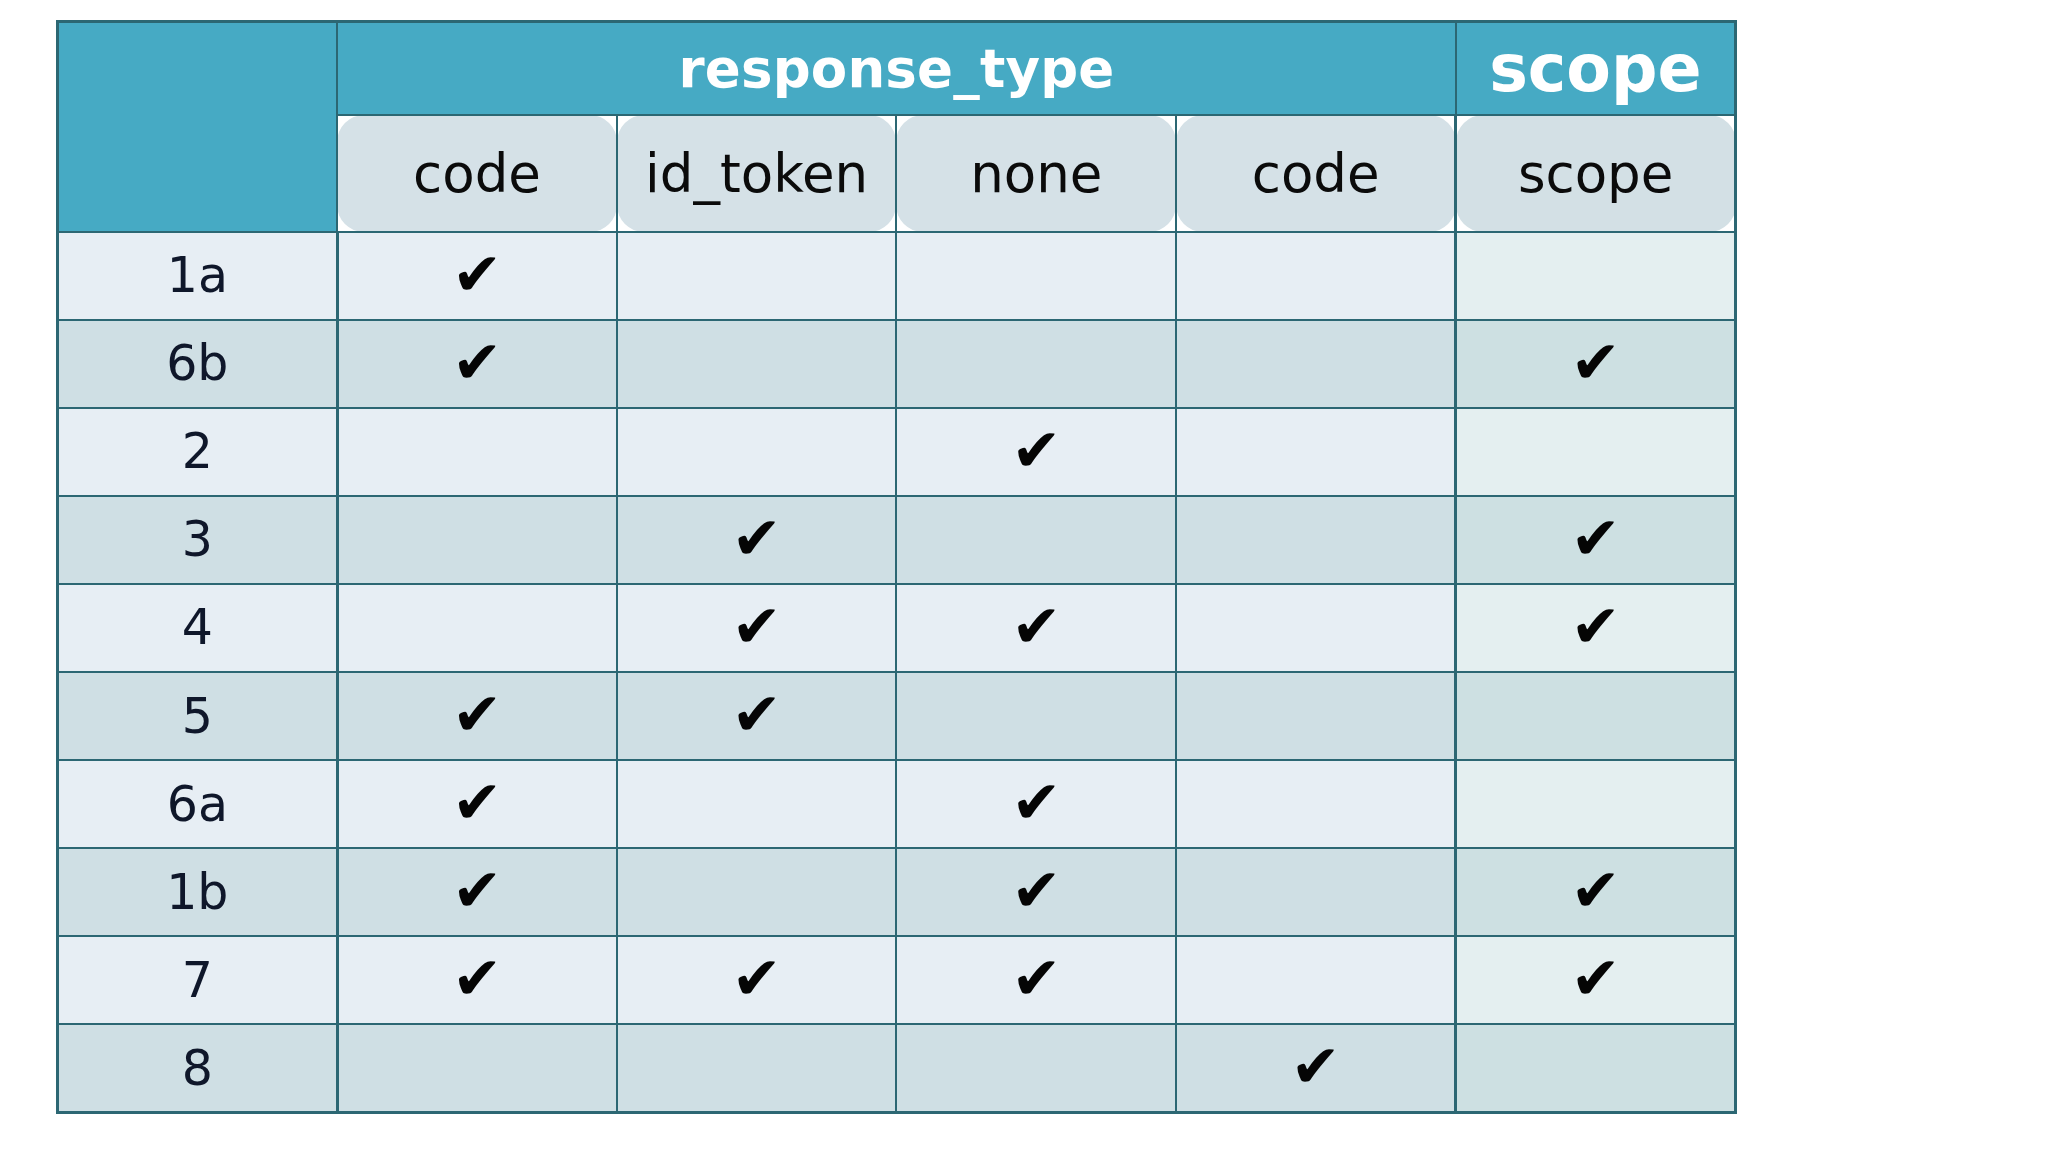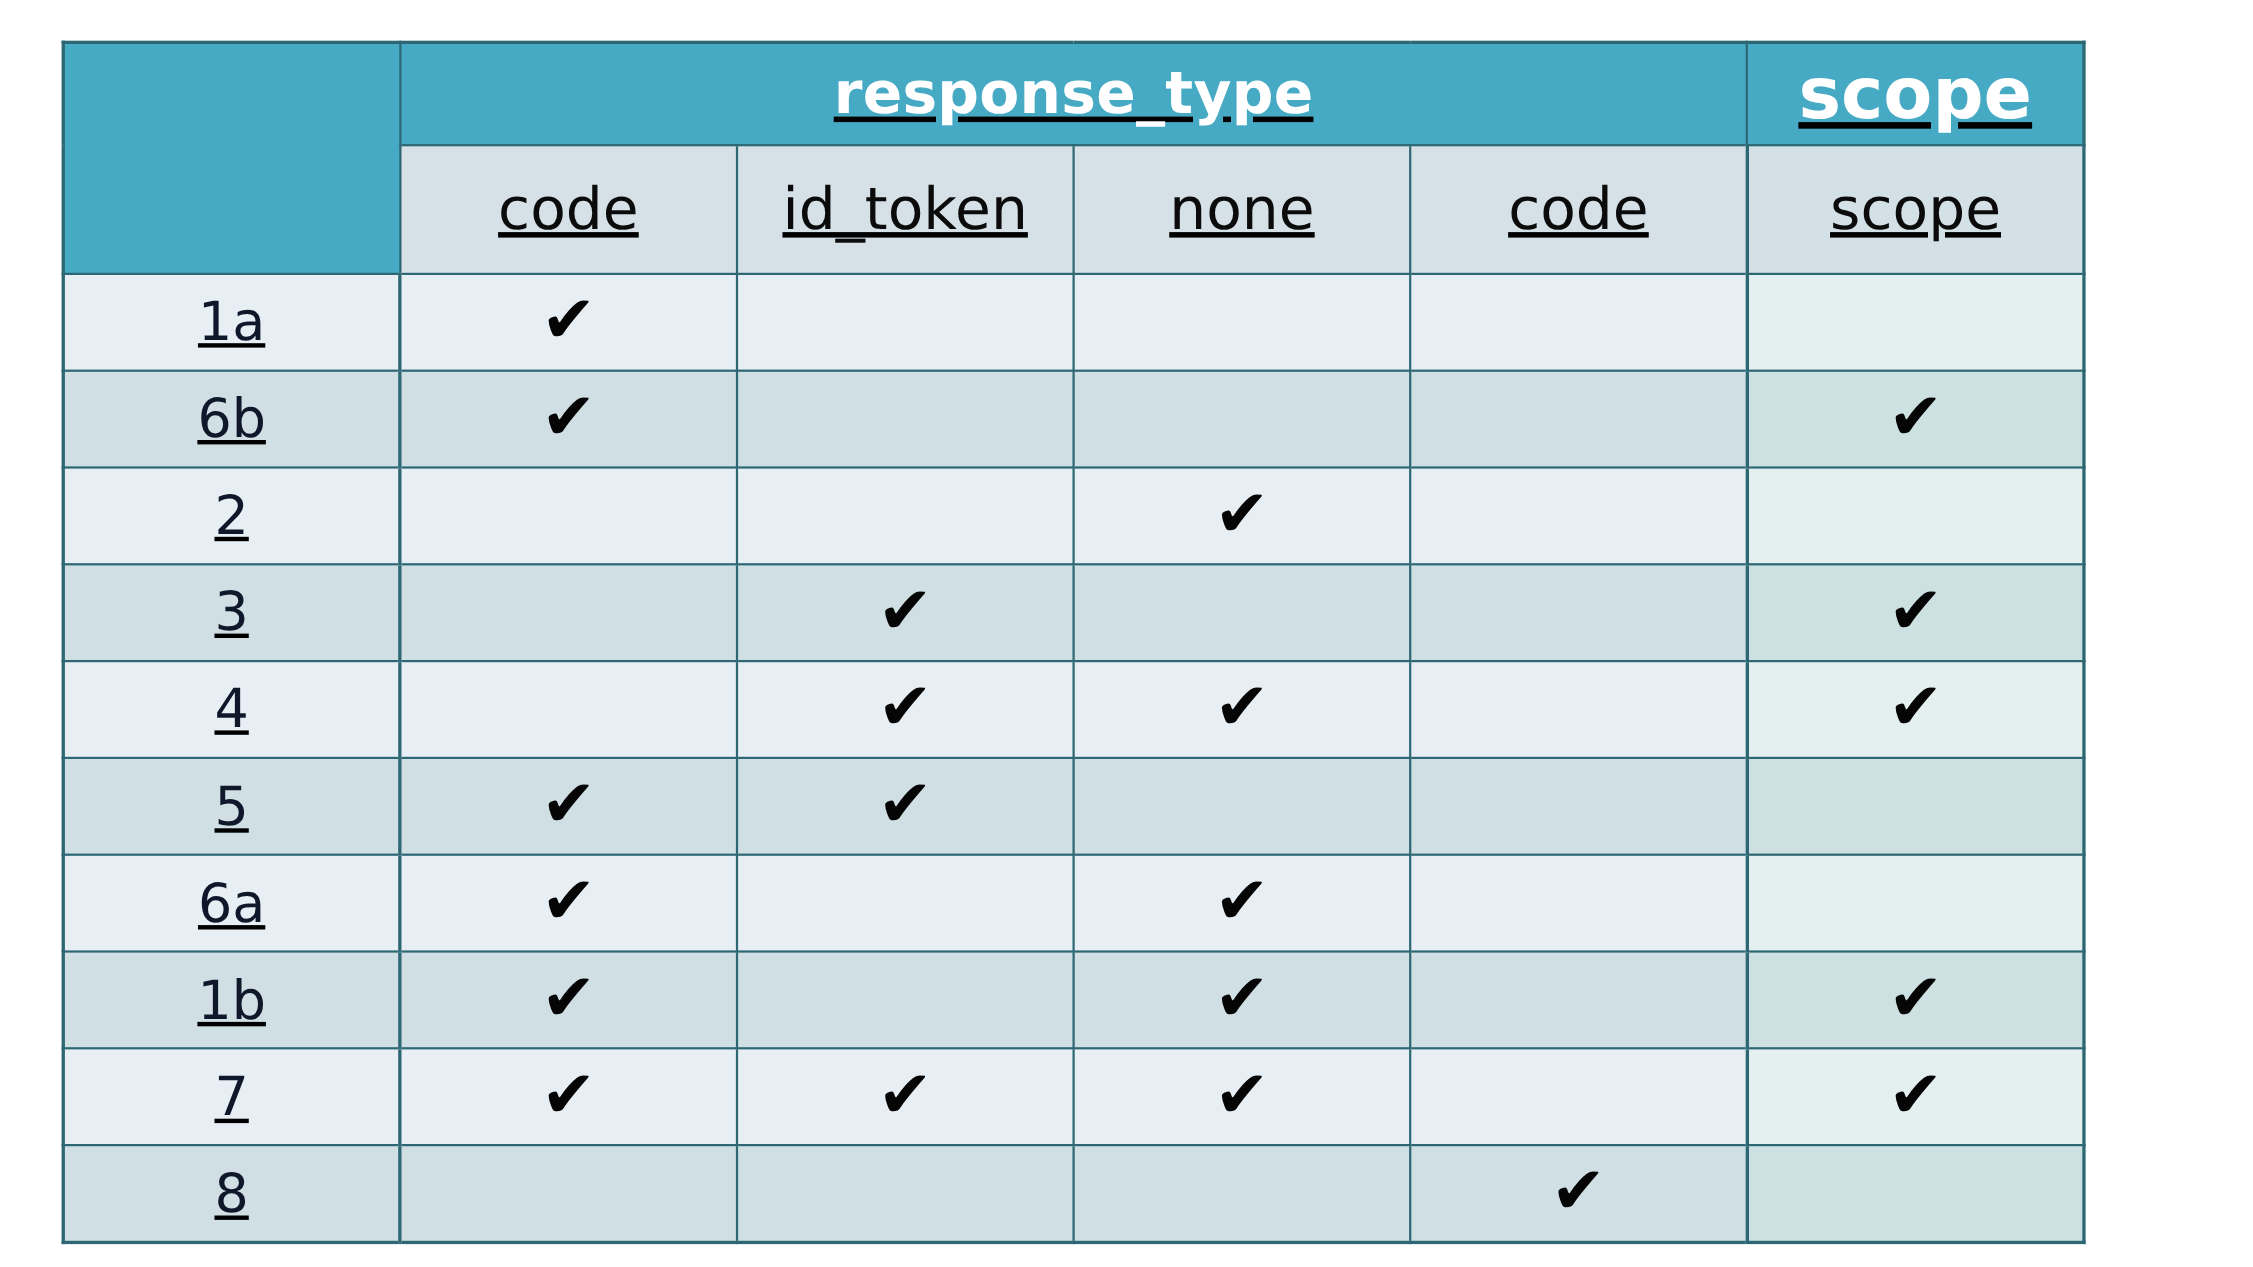--- a/index.html
+++ b/index.html
@@ -25,14 +25,13 @@
   .matrix-table {
     position: absolute;
     left: 56px;
-    top: 37px;
-    width: 1840px;
+    top: 20px;
+    width: 1681px;
     height: 1094px;
     border-collapse: collapse;
     table-layout: fixed;
     border: 3px solid #2c6773;
     box-sizing: border-box;
-    text-decoration: underline;
   }
 
   .matrix-table col { width: 16.6667%; }

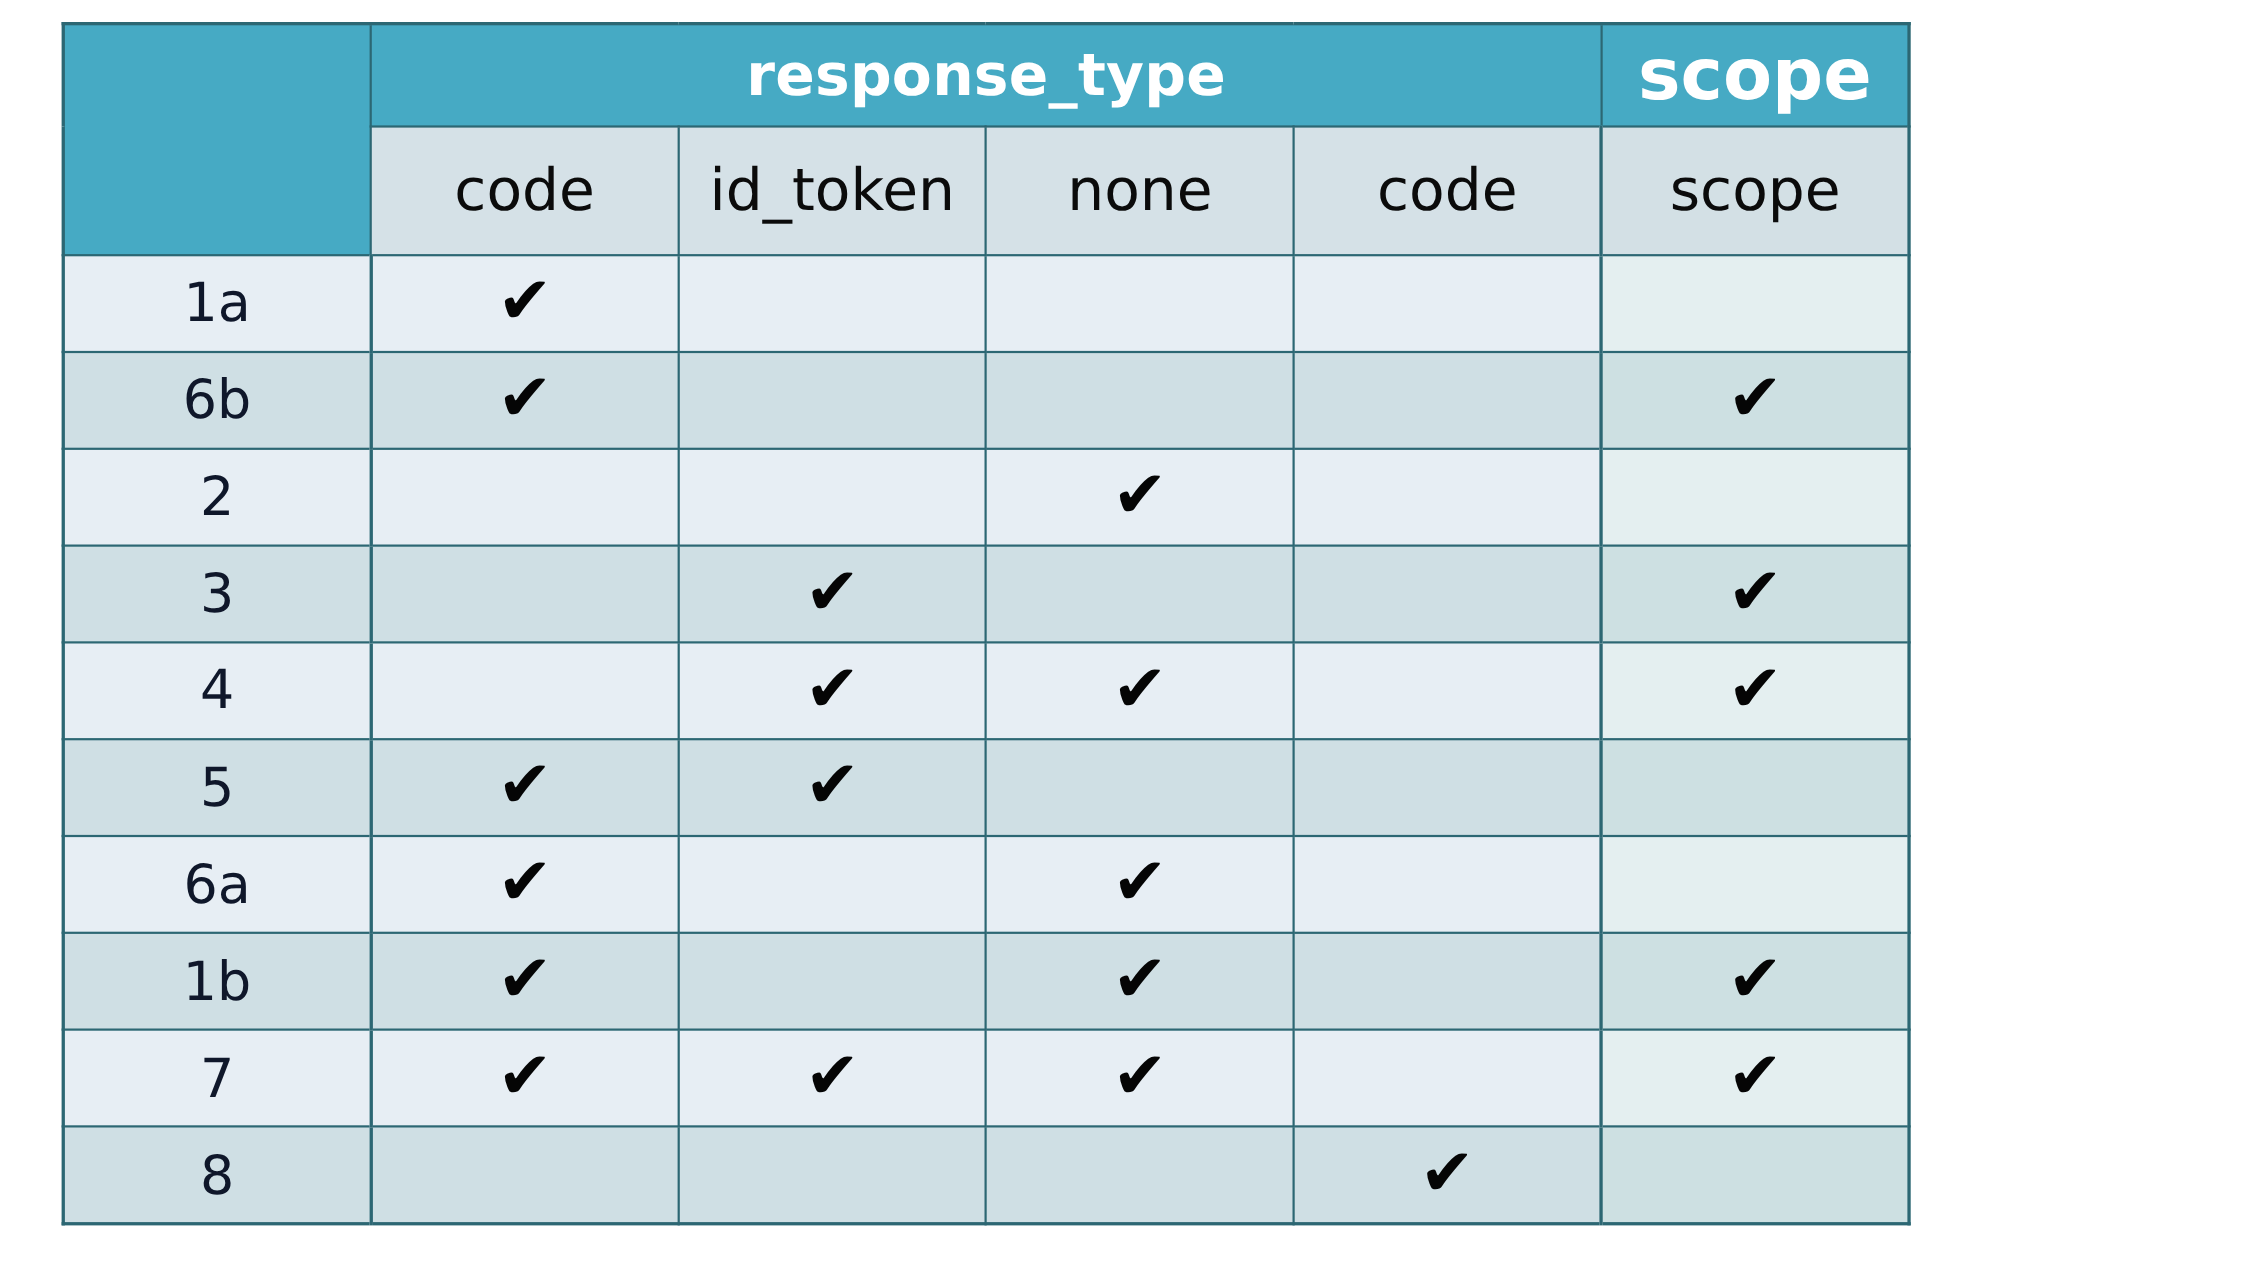--- a/index.html
+++ b/index.html
@@ -73,6 +73,7 @@
     font-size: 53px;
     font-weight: normal;
     height: 117px;
+    border-radius: 27px;
   }
   .hdr-sub.scope-col {
     border-left: 3px solid #2c6773;

